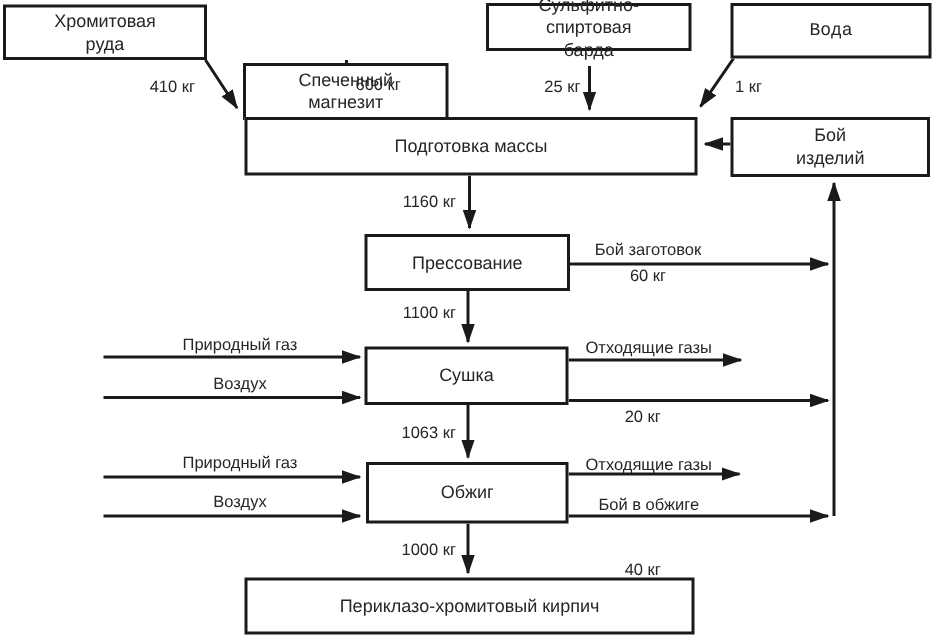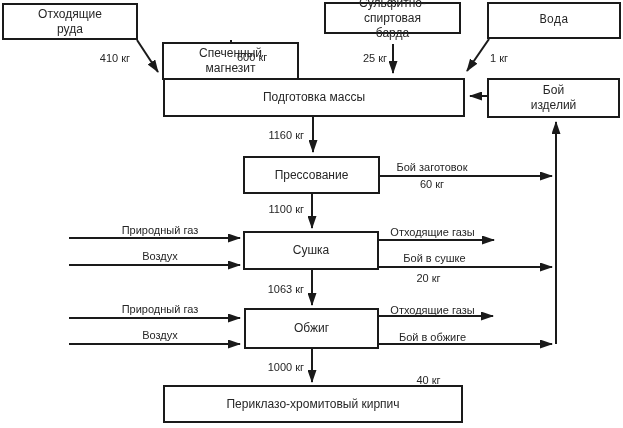--- a/index.html
+++ b/index.html
@@ -63,7 +63,7 @@
     <path d="M556,344 L556,122" marker-end="url(#arw)"></path>
   </svg>
 
-  <div class="node" style="left:2px;   top:3px;  width:136px; height:37px;">Отходящие
+  <div class="node" style="left:2px;   top:3px;  width:136px; height:37px;">Хромитовая
 руда</div>
 
   <div class="node" style="left:162px; top:2px;  width:137px; height:38px;margin-top:40px;">Спеченный

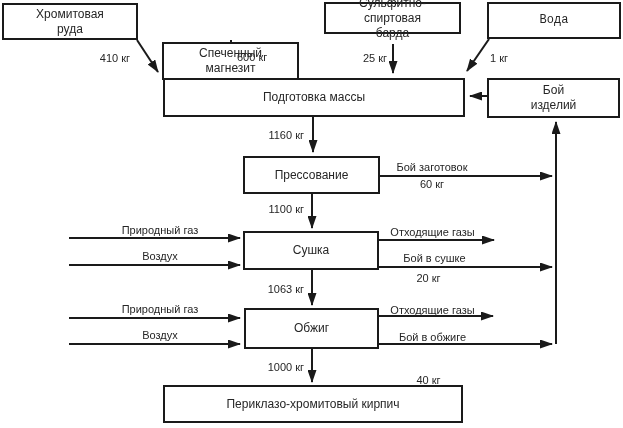--- a/index.html
+++ b/index.html
@@ -99,7 +99,6 @@
   <div class="lbl center" style="left:85px;  top:224px; width:150px;">Природный газ</div>
   <div class="lbl center" style="left:85px;  top:250px; width:150px;">Воздух</div>
   <div class="lbl center" style="left:380px; top:226px; width:105px;">Отходящие газы</div>
-  <div class="lbl center" style="left:382px; top:252px; width:105px;">Бой в сушке</div>
   <div class="lbl center" style="left:376px; top:272px; width:105px;">20 кг</div>
   <div class="lbl right" style="left:230px; top:283px; width:74px;">1063 кг</div>
   <div class="lbl center" style="left:85px;  top:303px; width:150px;">Природный газ</div>

